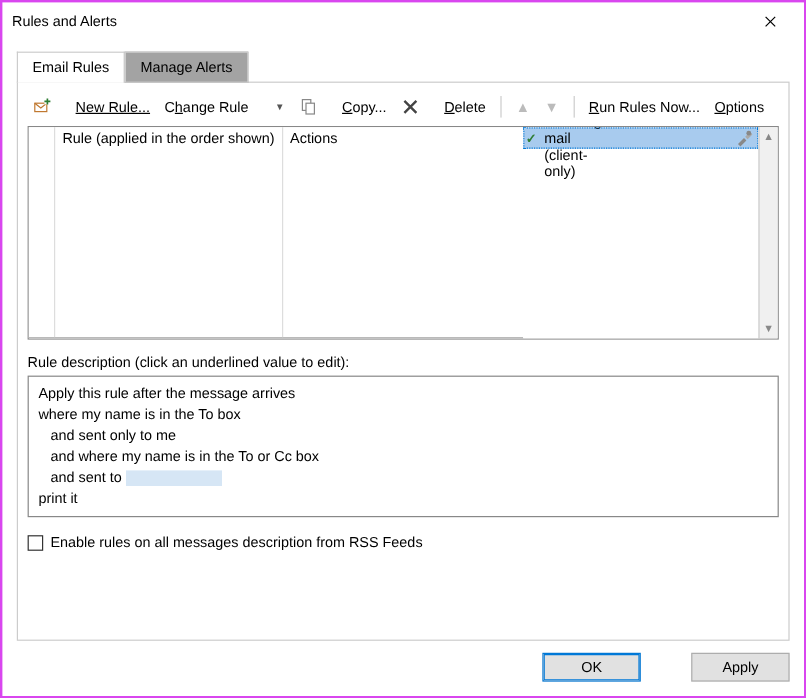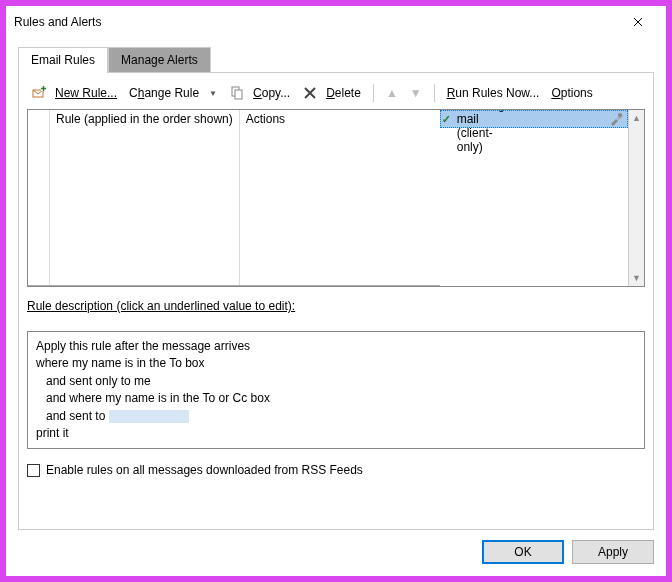--- a/index.html
+++ b/index.html
@@ -4,7 +4,7 @@
 <style>
   * { box-sizing: border-box; font-family: "Segoe UI", Tahoma, sans-serif; font-size: 12px; }
   body { margin: 0; background: #fff; }
-  .window { width: 672px; height: 582px; border: 6px solid #d946ef; background: #fff; display: flex; flex-direction: column; }
+  .window { width: 672px; height: 582px; border: 2px solid #d946ef; background: #fff; display: flex; flex-direction: column; }
   .titlebar { height: 32px; display: flex; align-items: center; padding: 0 8px; }
   .titlebar-title { flex: 1; font-size: 12px; }
   .close-btn { width: 40px; height: 28px; display: flex; align-items: center; justify-content: center; cursor: pointer; }

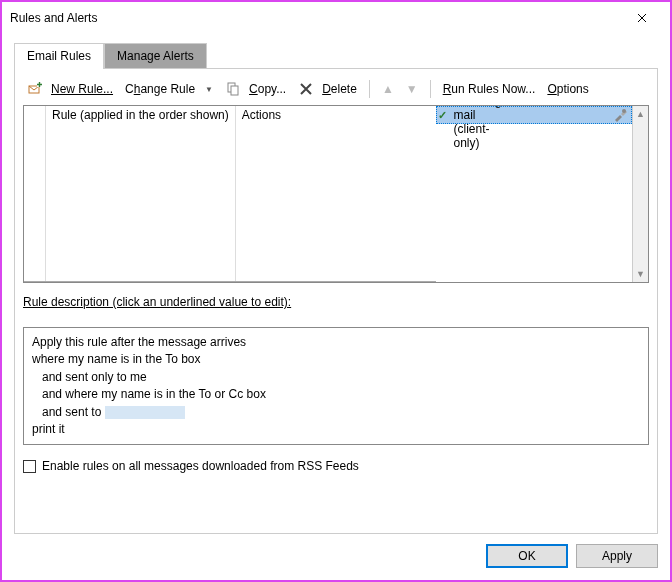--- a/index.html
+++ b/index.html
@@ -15,7 +15,7 @@
   .tab.active { background: #fff; }
   .tab-panel { border: 1px solid #ccc; background: #fff; padding: 8px; flex: 1; display: flex; flex-direction: column; min-height: 0; }
   .toolbar { display: flex; align-items: center; gap: 4px; padding: 2px 0 6px 0; }
-  .tbtn { display: inline-flex; align-items: center; gap: 8px; padding: 2px 4px; cursor: pointer; }
+  .tbtn { display: inline-flex; align-items: center; gap: 20px; padding: 2px 4px; cursor: pointer; }
   .tbtn .u { text-decoration: underline; }
   .tsep { width: 1px; height: 18px; background: #ccc; margin: 0 4px; }
   .icon { display: inline-flex; width: 16px; height: 16px; align-items: center; justify-content: center; }

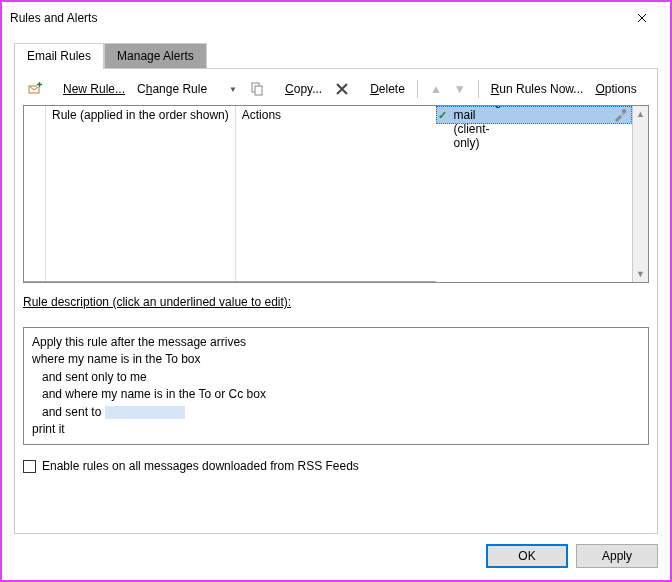--- a/index.html
+++ b/index.html
@@ -36,7 +36,7 @@
   .row .cell-actions { width: 200px; display: flex; justify-content: flex-end; padding-right: 4px; }
   .scroll-col { width: 16px; background: #f0f0f0; border-left: 1px solid #ccc; display: flex; flex-direction: column; justify-content: space-between; align-items: center; }
   .scroll-arrow { width: 100%; height: 16px; display: flex; align-items: center; justify-content: center; color: #888; font-size: 9px; }
-  .descr-label { margin-top: 12px; margin-bottom: 18px; text-decoration: underline; }
+  .descr-label { margin-top: 12px; margin-bottom: 4px; }
   .descr-box { border: 1px solid #888; padding: 6px 8px; height: 118px; overflow: hidden; line-height: 1.45; }
   .descr-box .indent { padding-left: 10px; }
   .descr-placeholder { background: #d6e6f5; display: inline-block; width: 80px; height: 13px; vertical-align: middle; }

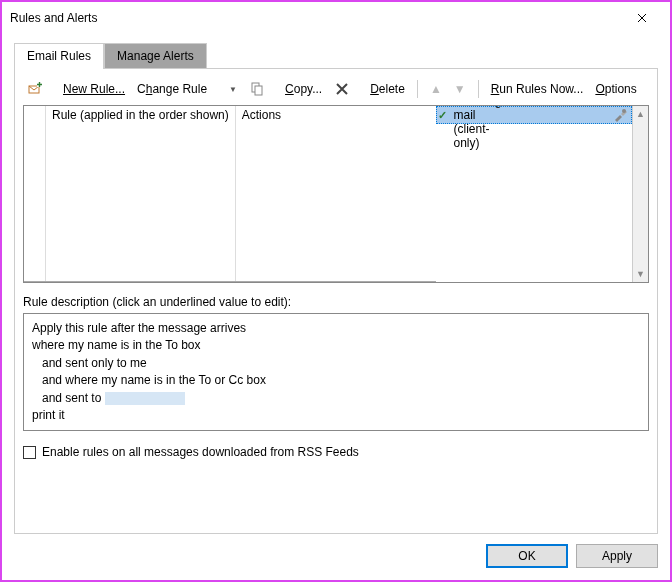--- a/index.html
+++ b/index.html
@@ -159,7 +159,7 @@
 
       <div class="rss-row">
         <span class="checkbox"></span>
-        <span>Enable rules on all messages downloaded from RSS Feeds</span>
+        <span>Enable rules on all messages description from RSS Feeds</span>
       </div>
     </div>
   </div>

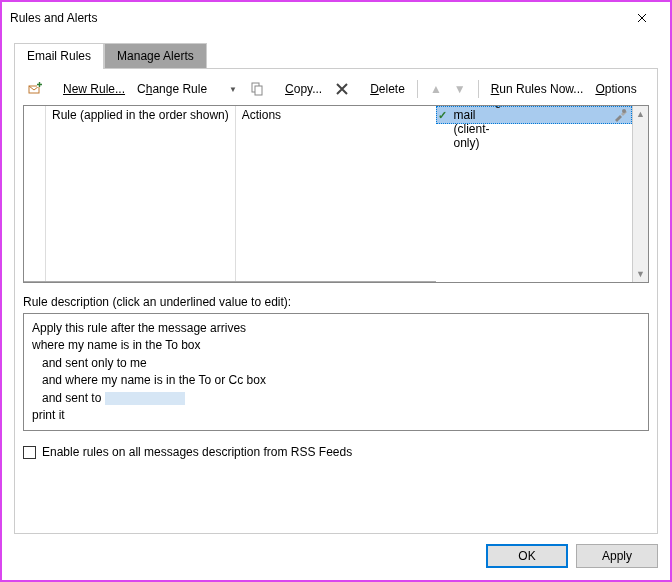--- a/index.html
+++ b/index.html
@@ -43,7 +43,7 @@
   .rss-row { margin-top: 14px; display: flex; align-items: center; gap: 6px; }
   .checkbox { width: 13px; height: 13px; border: 1px solid #333; display: inline-block; }
   .footer { display: flex; justify-content: flex-end; gap: 8px; padding: 10px 12px 12px 12px; }
-  .btn { width: 82px; height: 24px; border: 1px solid #adadad; background: #e1e1e1; display: flex; align-items: center; justify-content: center; cursor: pointer; }
+  .btn { width: 82px; height: 24px; border: 1px solid #adadad; background: #e1e1e1; display: flex; align-items: center; justify-content: center; cursor: pointer; margin-left: 34px; }
   .btn.default { border: 1px solid #0078d7; box-shadow: inset 0 0 0 1px #0078d7; }
   .check-green { color: #2e7d32; font-weight: bold; font-size: 11px; }
 </style>

